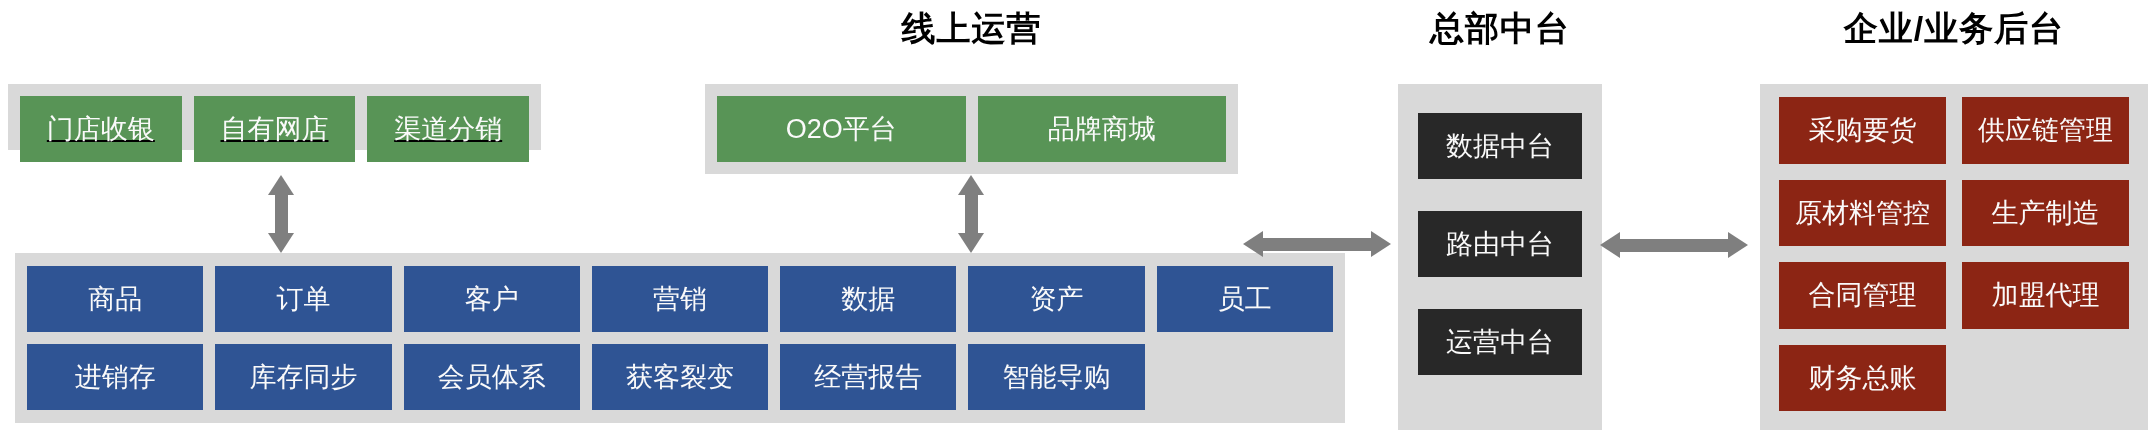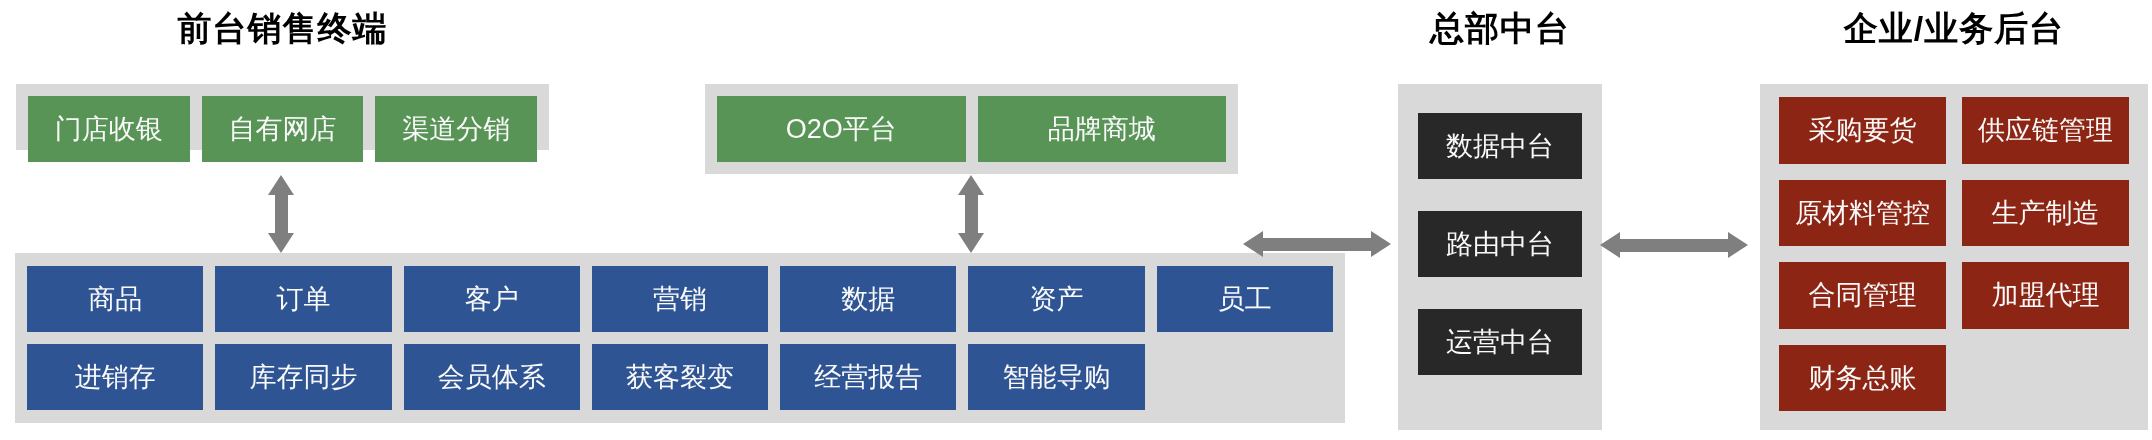--- a/index.html
+++ b/index.html
@@ -82,7 +82,6 @@
 
 <div class="canvas">
 
-  <div class="sec-title t-front">前台销售终端</div>
   <div class="sec-title t-backend">企业/业务后台</div>
   <div class="sec-title t-mid">总部中台</div>
 

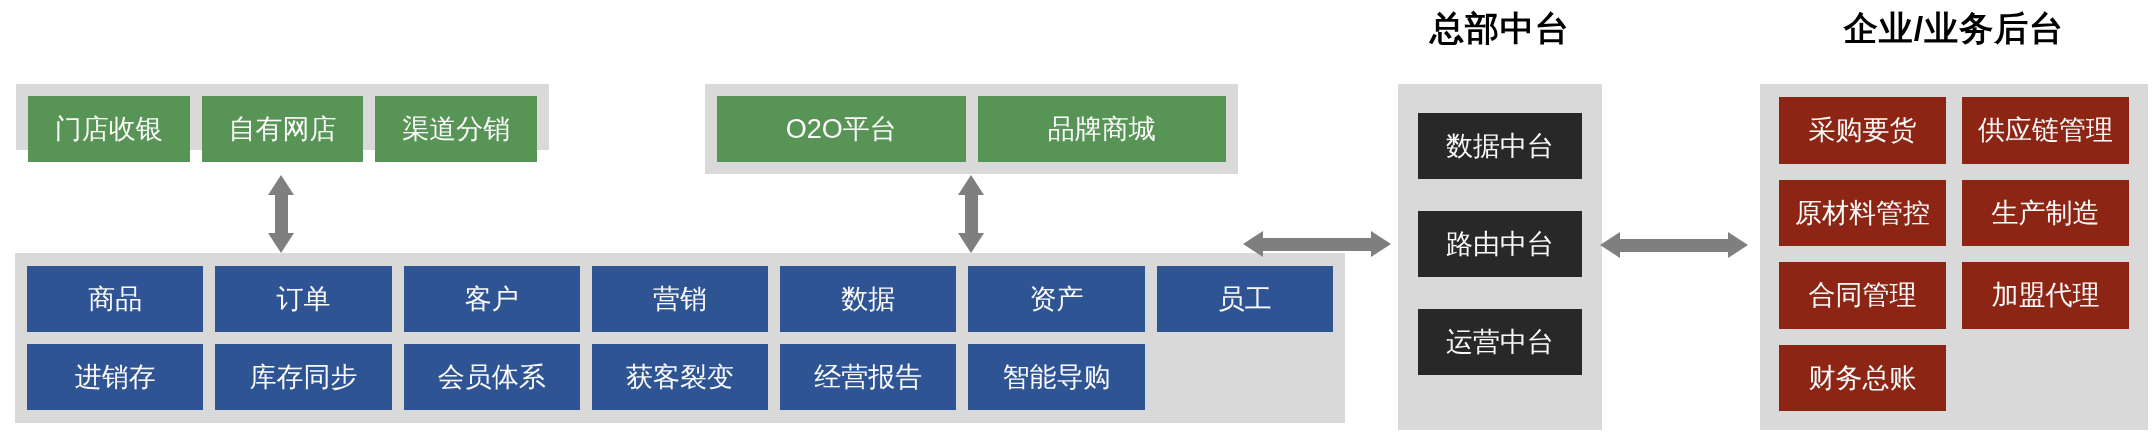--- a/index.html
+++ b/index.html
@@ -82,6 +82,7 @@
 
 <div class="canvas">
 
+  <div class="sec-title t-online">线上运营</div>
   <div class="sec-title t-backend">企业/业务后台</div>
   <div class="sec-title t-mid">总部中台</div>
 

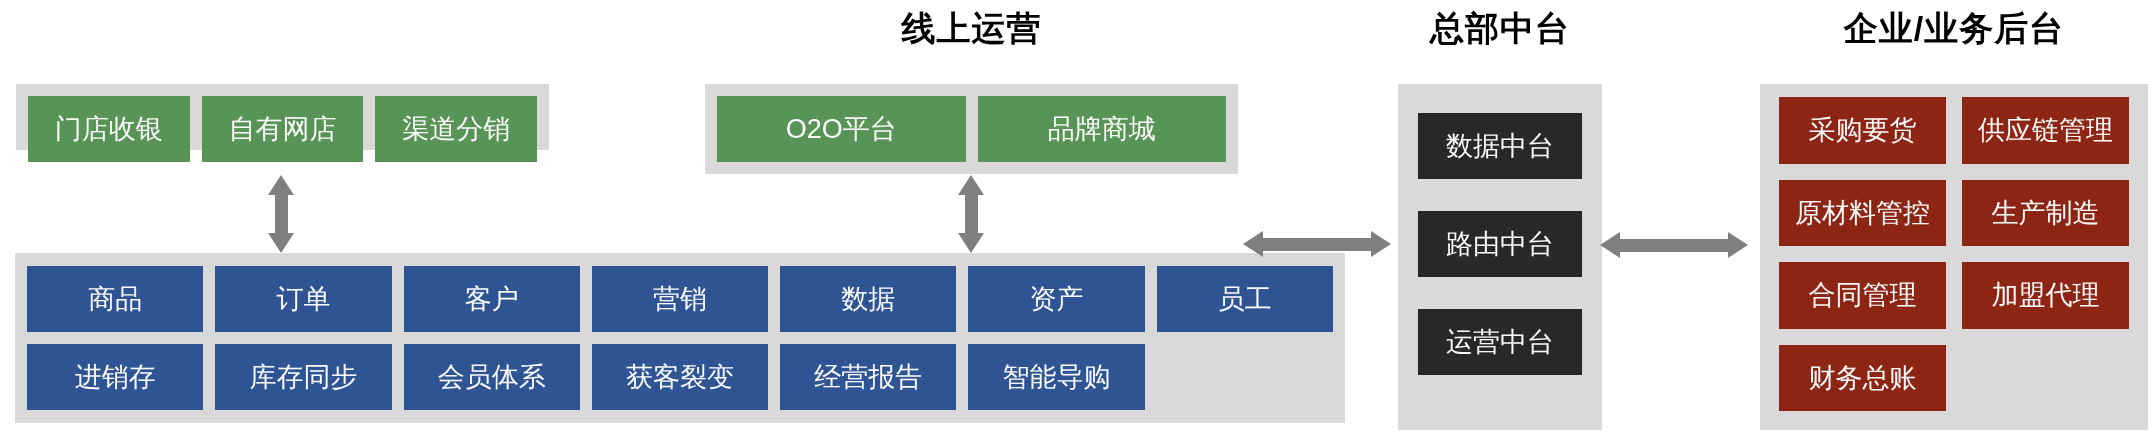--- a/index.html
+++ b/index.html
@@ -55,7 +55,7 @@
     padding:13px 19px 19px 19px;
     text-align:center;
   }
-  .panel-front{left:16px;top:84px;width:533px;height:66px;}
+  .panel-front{left:8px;top:84px;width:533px;height:66px;text-decoration:underline;}
   .panel-online{left:705px;top:84px;width:533px;height:90px;}
 
   

